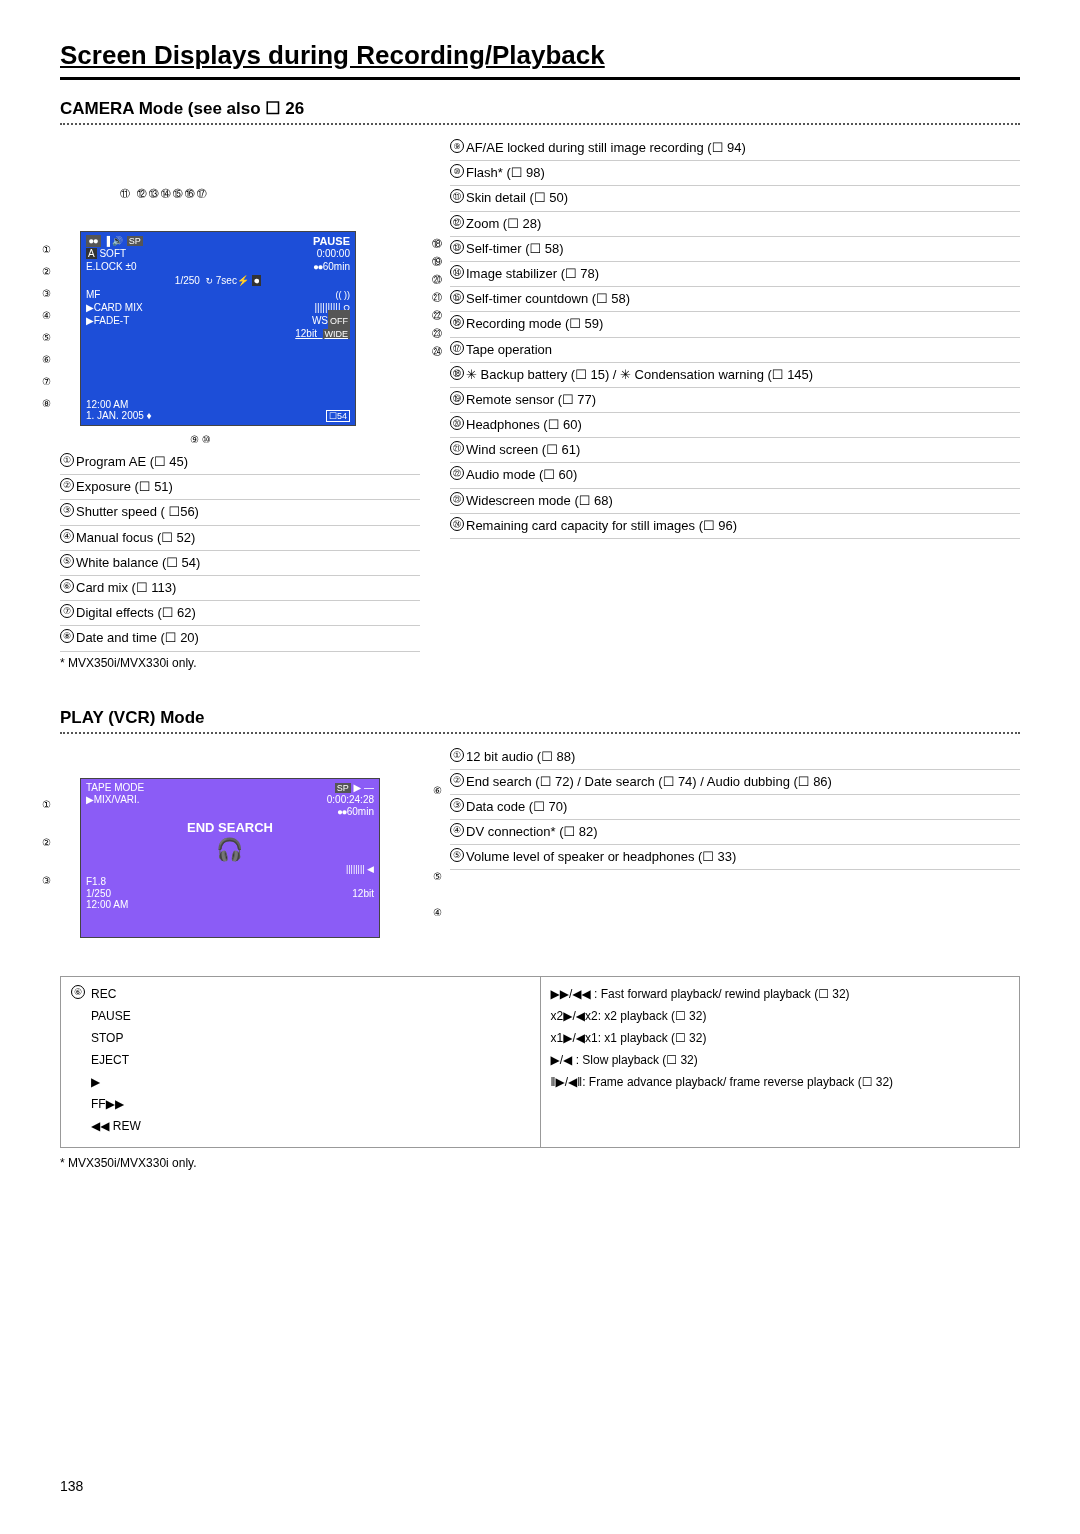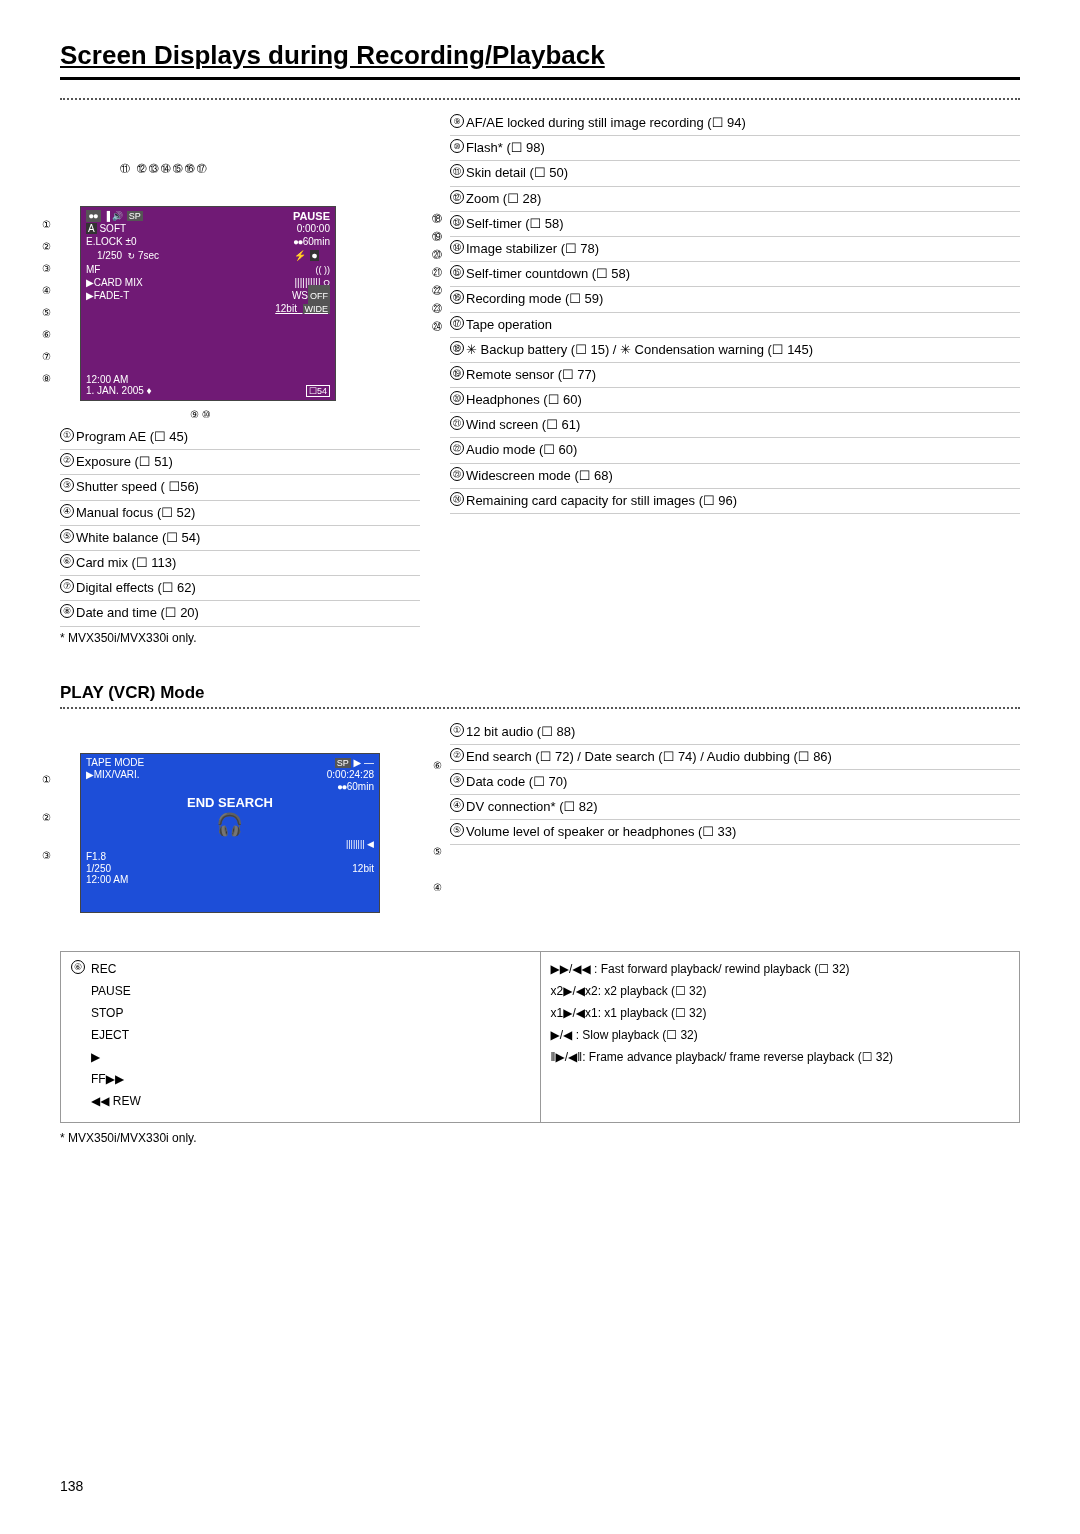--- a/index.html
+++ b/index.html
@@ -157,6 +157,11 @@
 <h1>Screen Displays during Recording/Playback</h1>
 
 <div class="section">
+  <h2>
+    <span>CAMERA Mode (see also</span>
+    <span> ☐ </span>
+    <span>26</span>
+  </h2>
   <hr class="dotted-line">
 
   <div class="two-col">

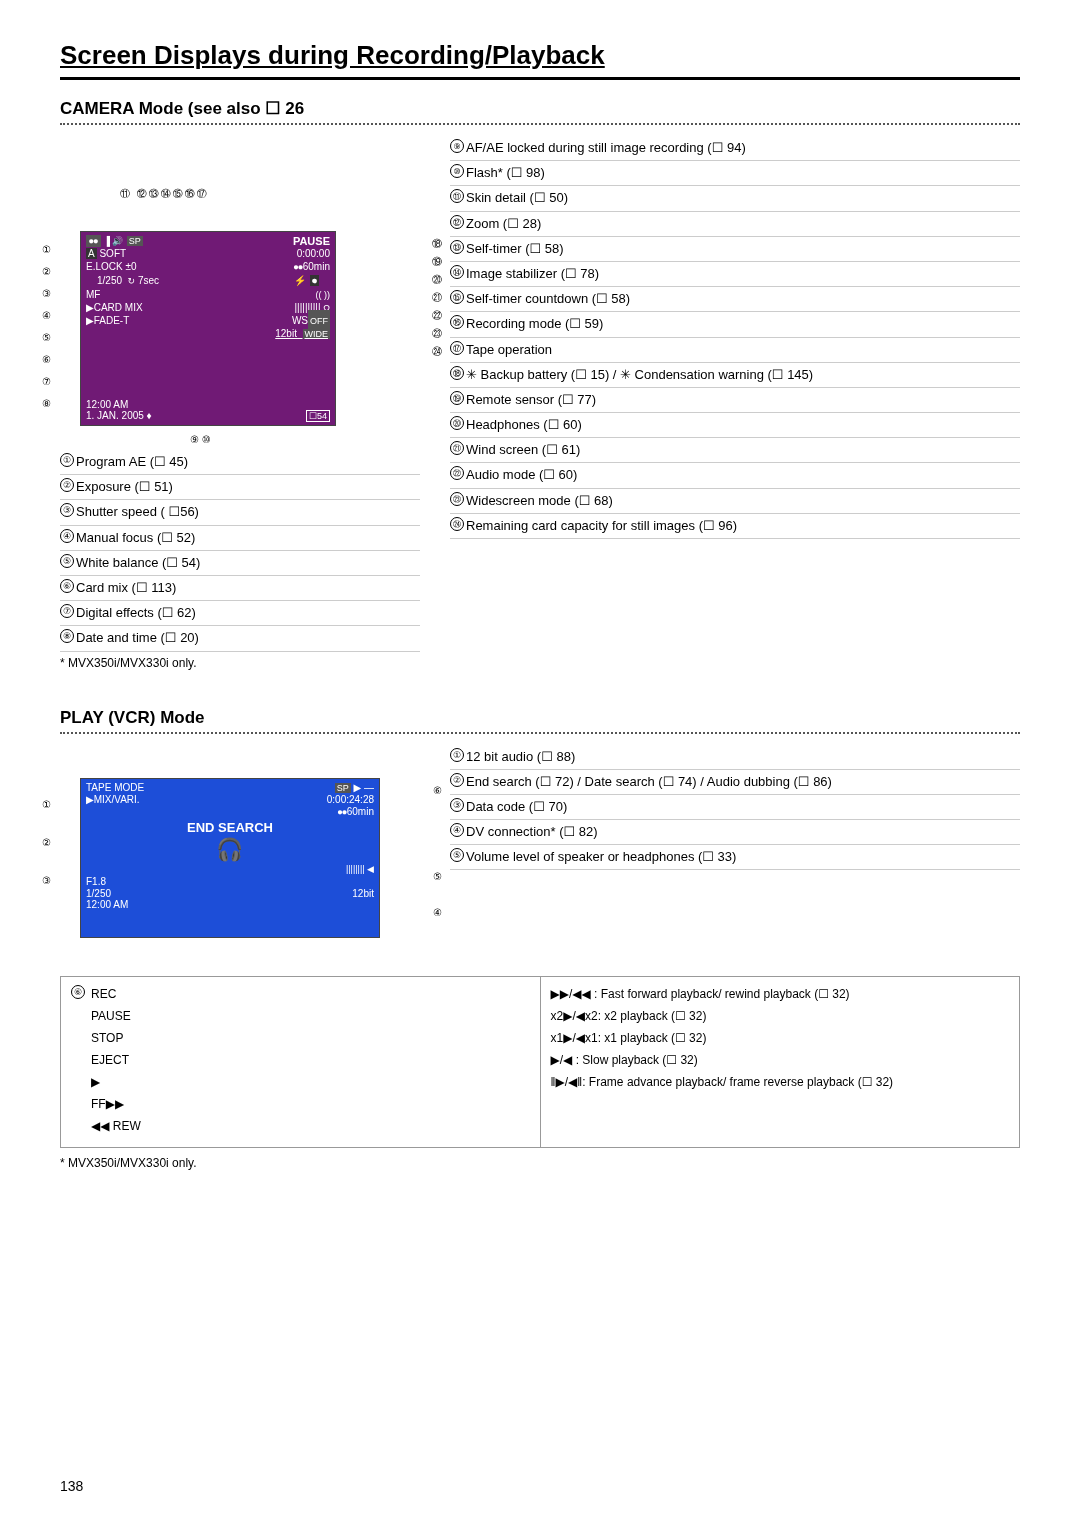--- a/index.html
+++ b/index.html
@@ -46,9 +46,9 @@
     }
     
     .camera-display {
-      background: #701a75;
+      background: #1d4ed8;
       color: #fff;
-      width: 256px;
+      width: 276px;
       height: 195px;
       position: relative;
       font-size: 10px;

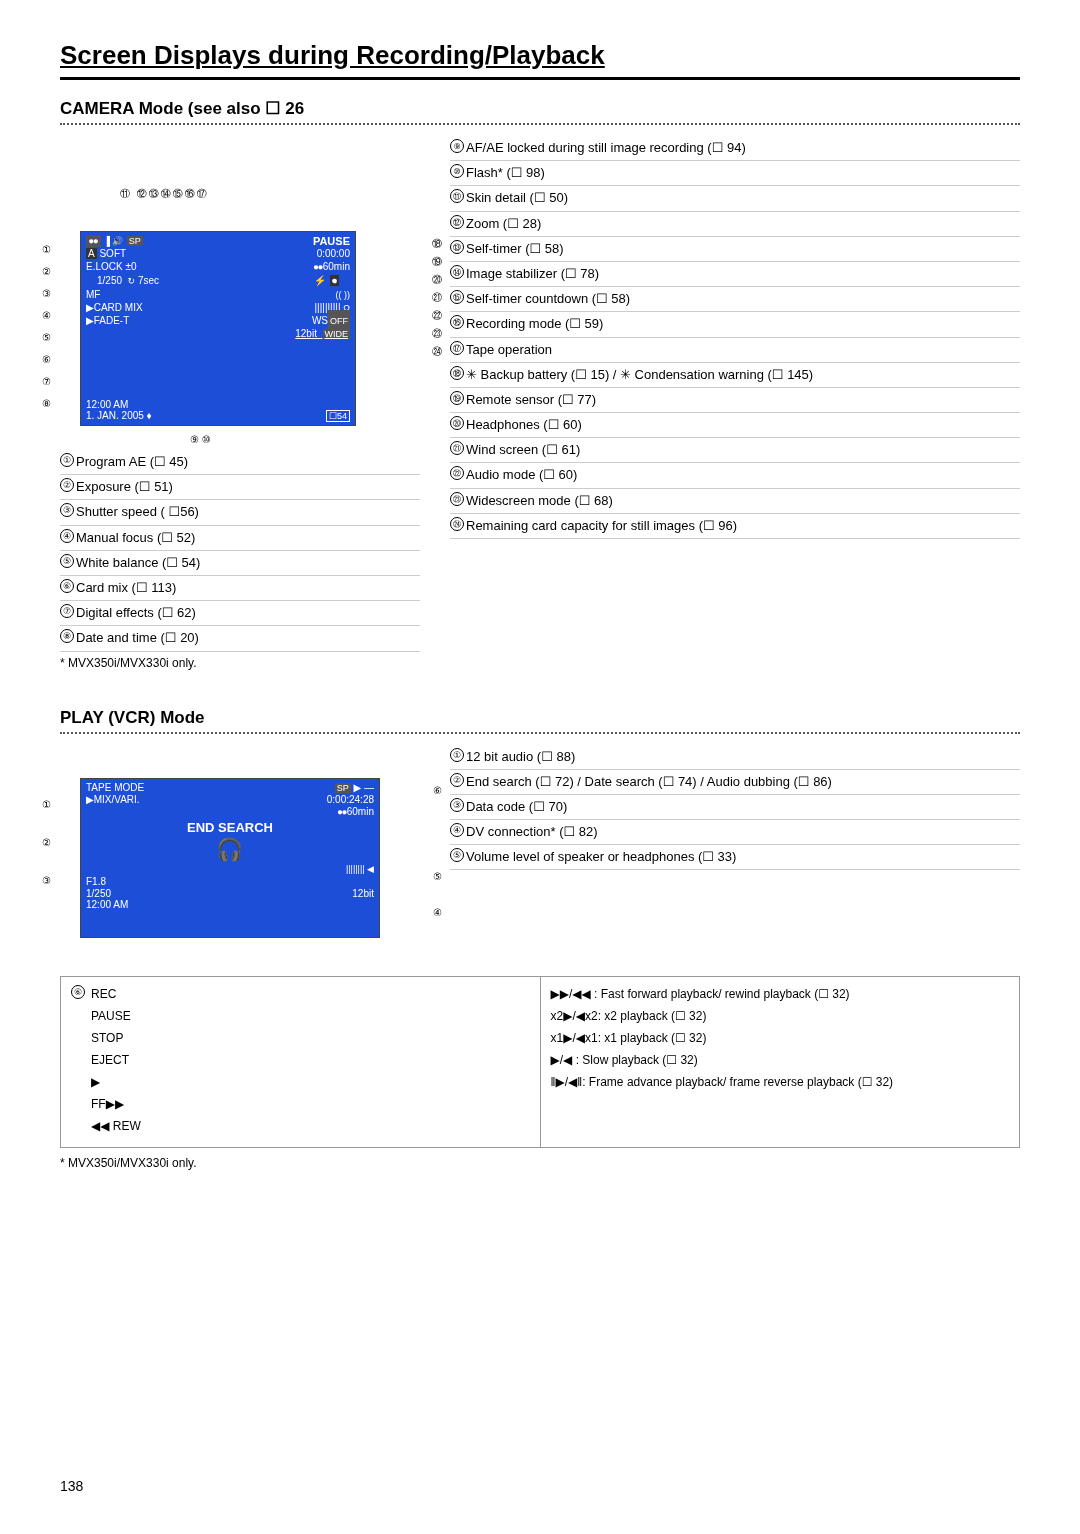--- a/index.html
+++ b/index.html
@@ -203,7 +203,7 @@
             <div>E.LOCK ±0</div>
             <div><span style="font-size:9px;">⏺⏺</span>60min</div>
           </div>
-          <div style="display:flex; justify-content:space-between; padding:1px 16px;">
+          <div style="display:flex; justify-content:center; padding:1px 7px;">
             <div>1/250 &nbsp;<span style="font-size:9px;">↻</span> 7sec</div>
             <div>⚡ <span style="background:#333;padding:0 2px;">⏺</span></div>
           </div>

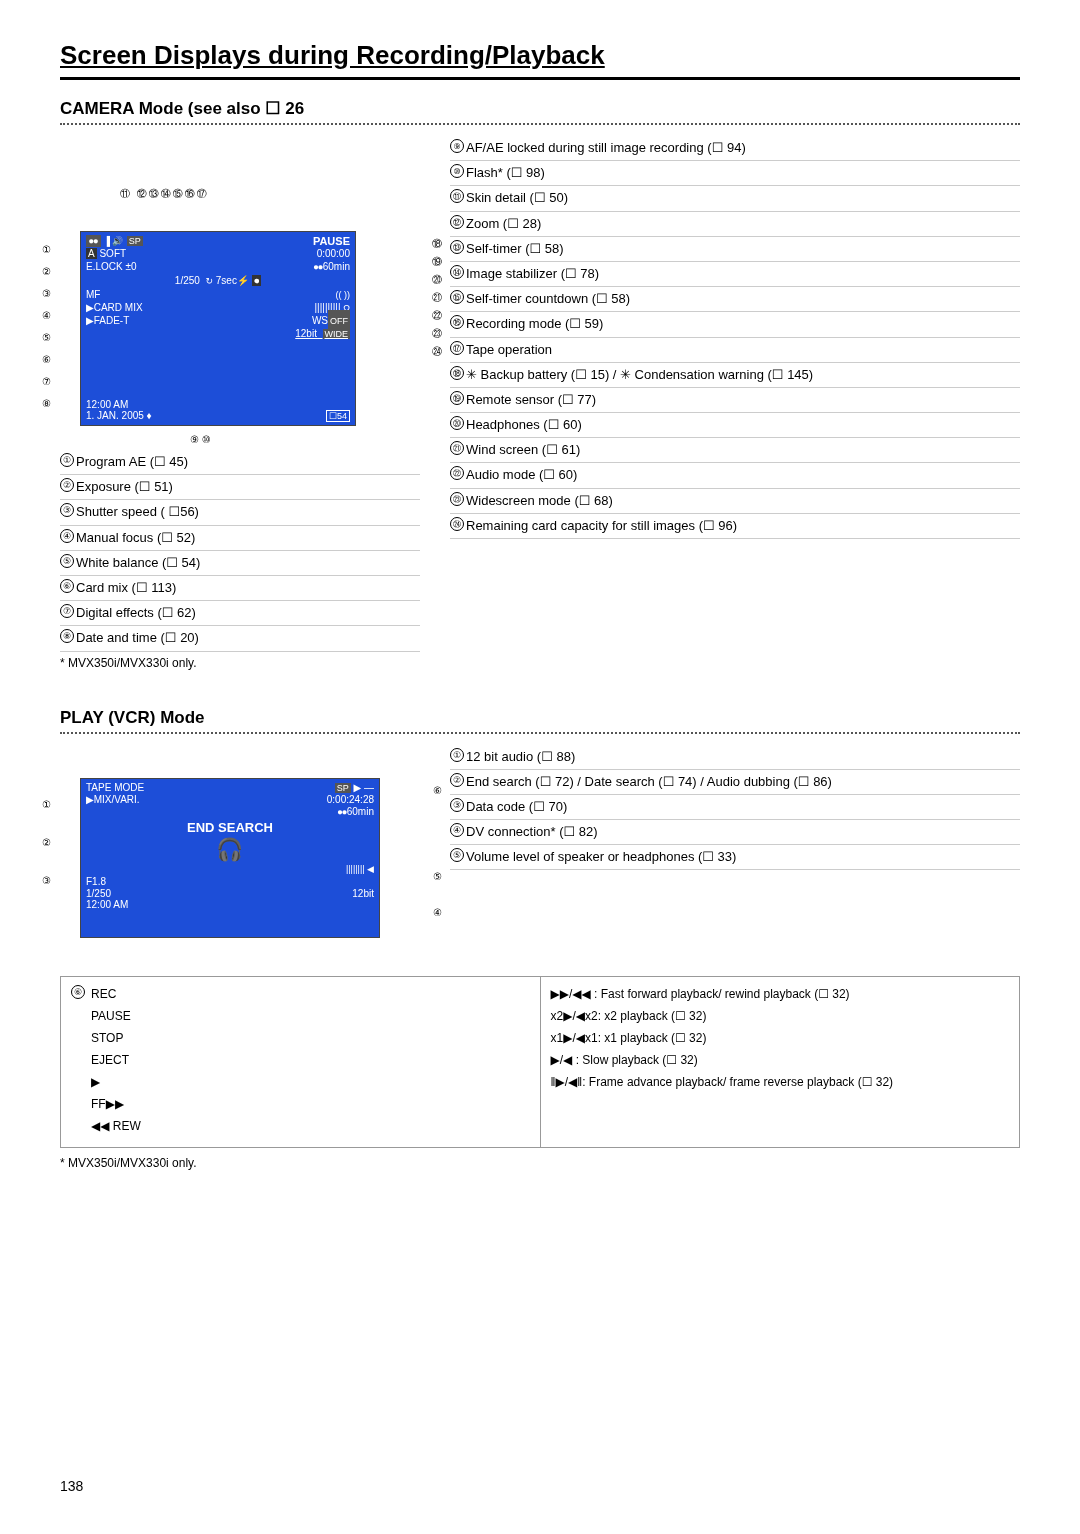--- a/index.html
+++ b/index.html
@@ -110,7 +110,7 @@
     }
     
     .vcr-display {
-      background: #1d4ed8;
+      background: #8b5cf6;
       color: #fff;
       width: 300px;
       height: 160px;

